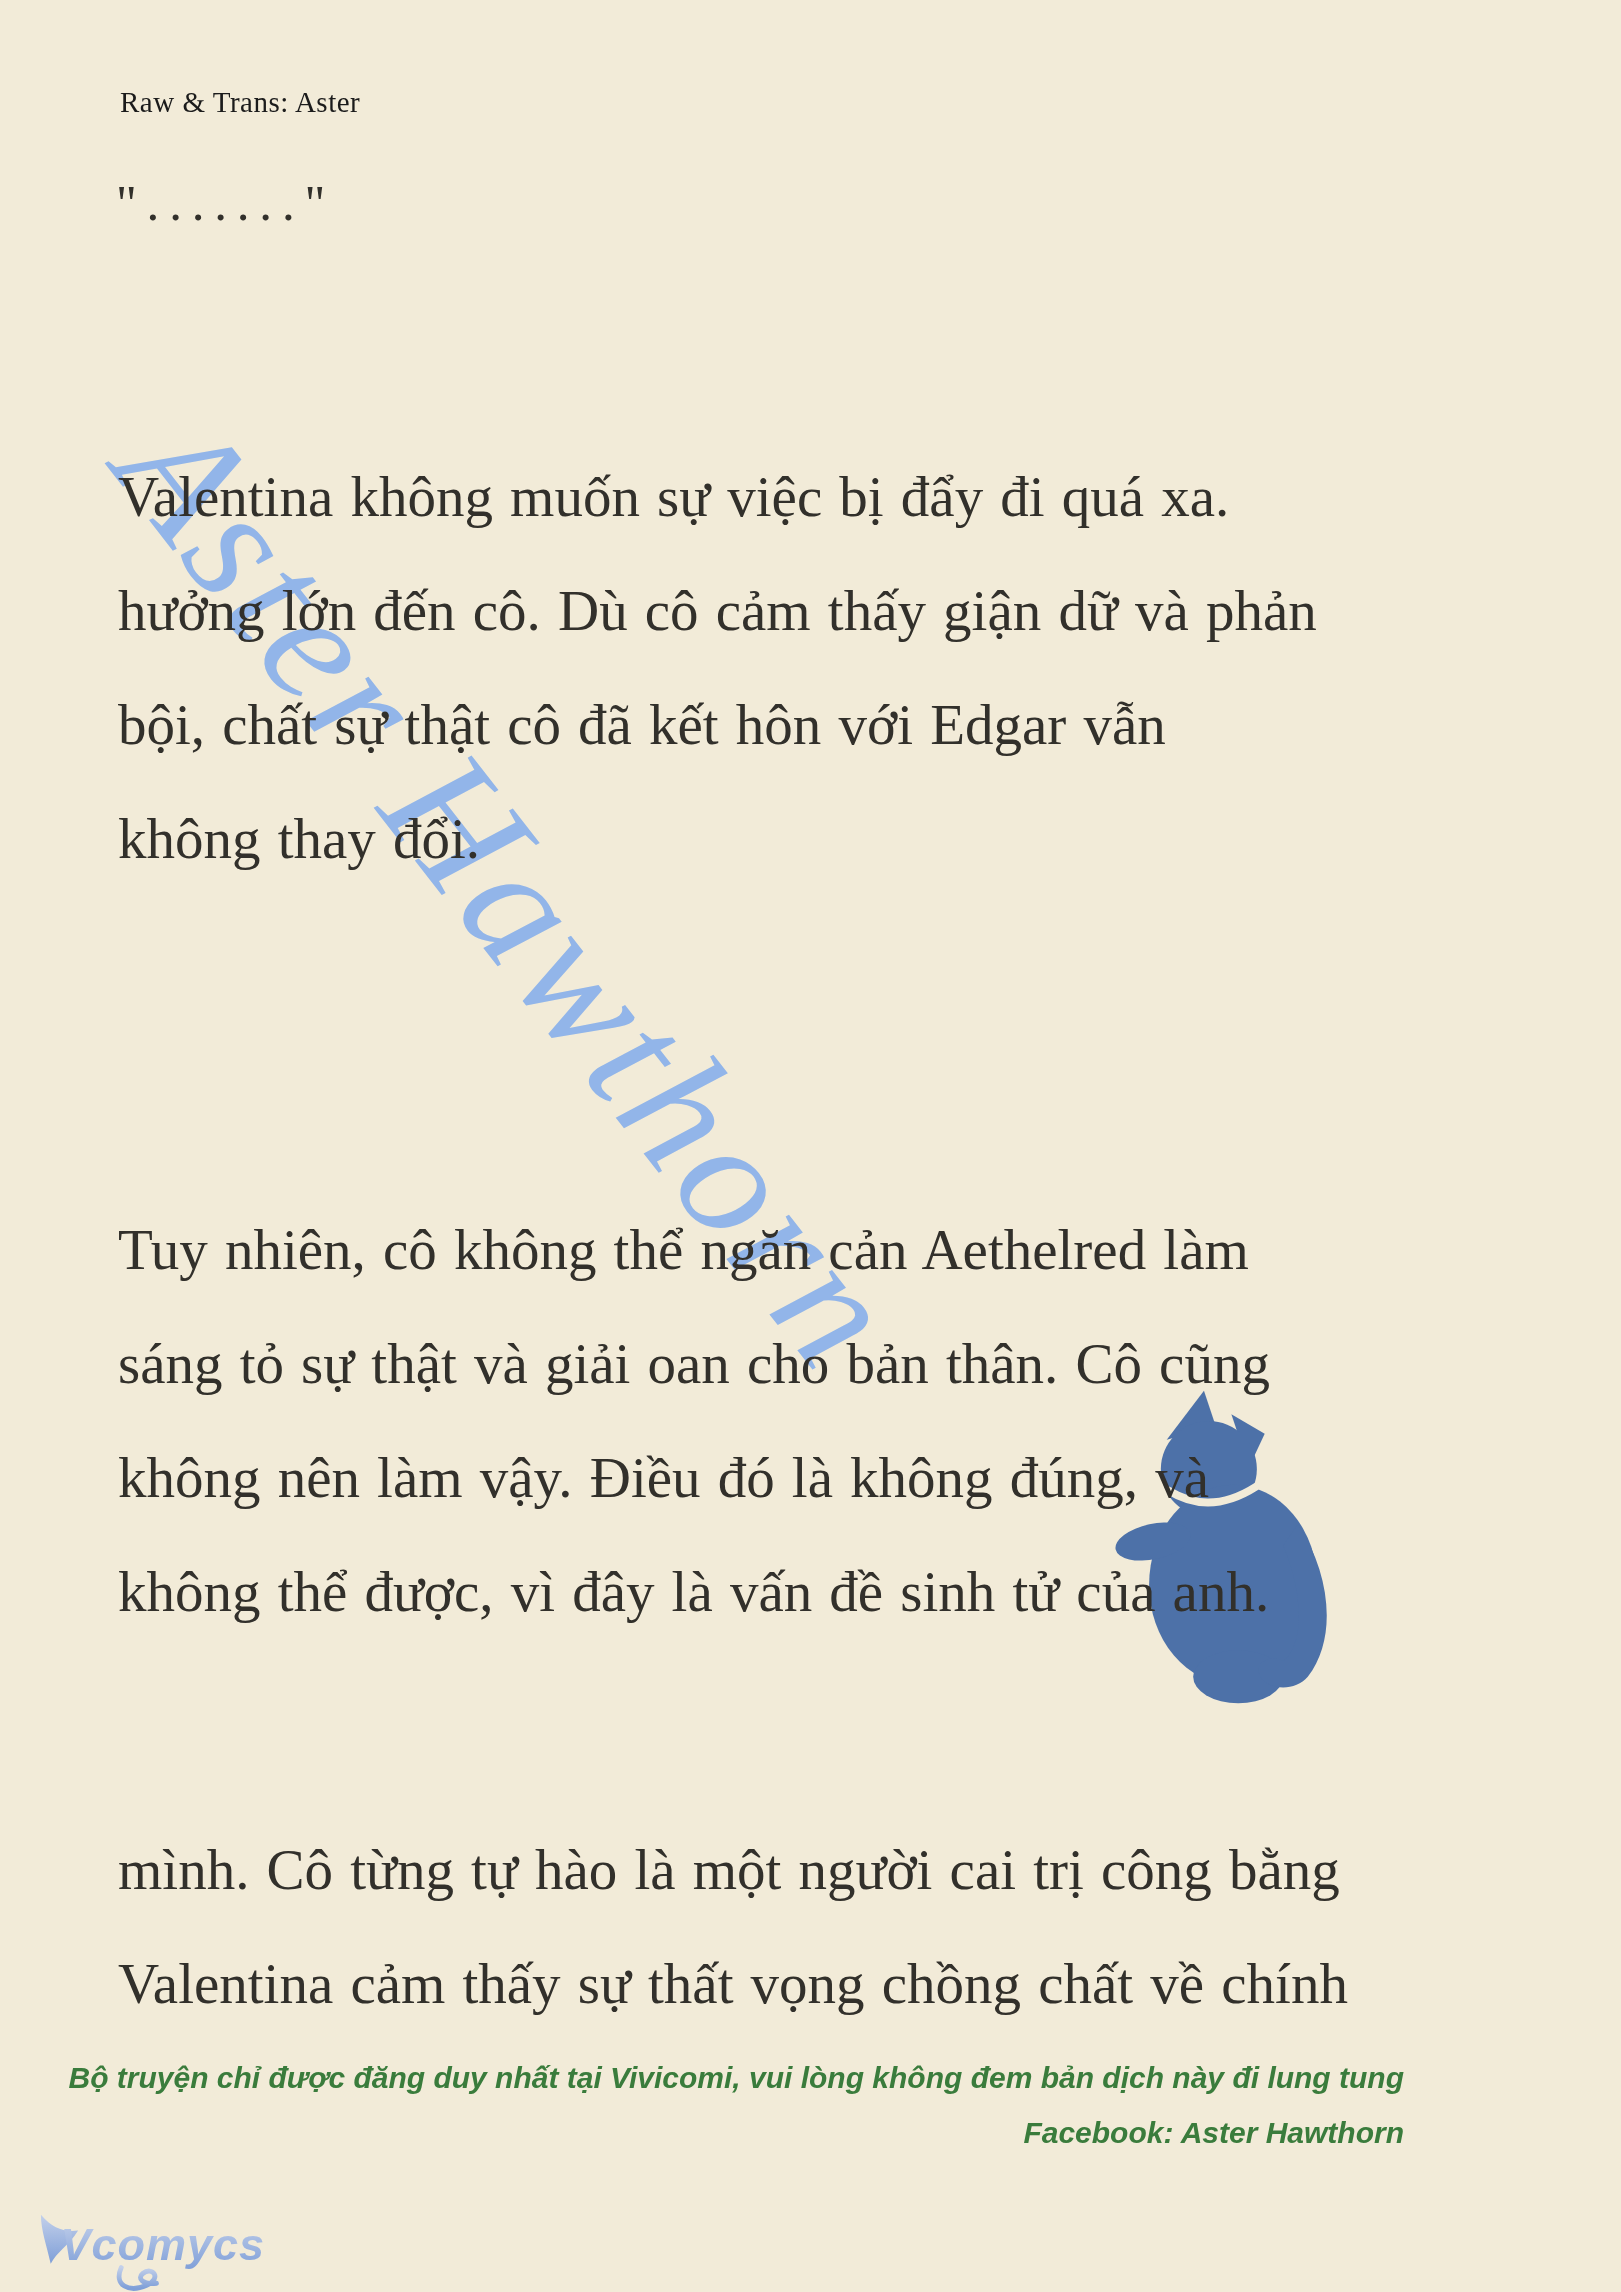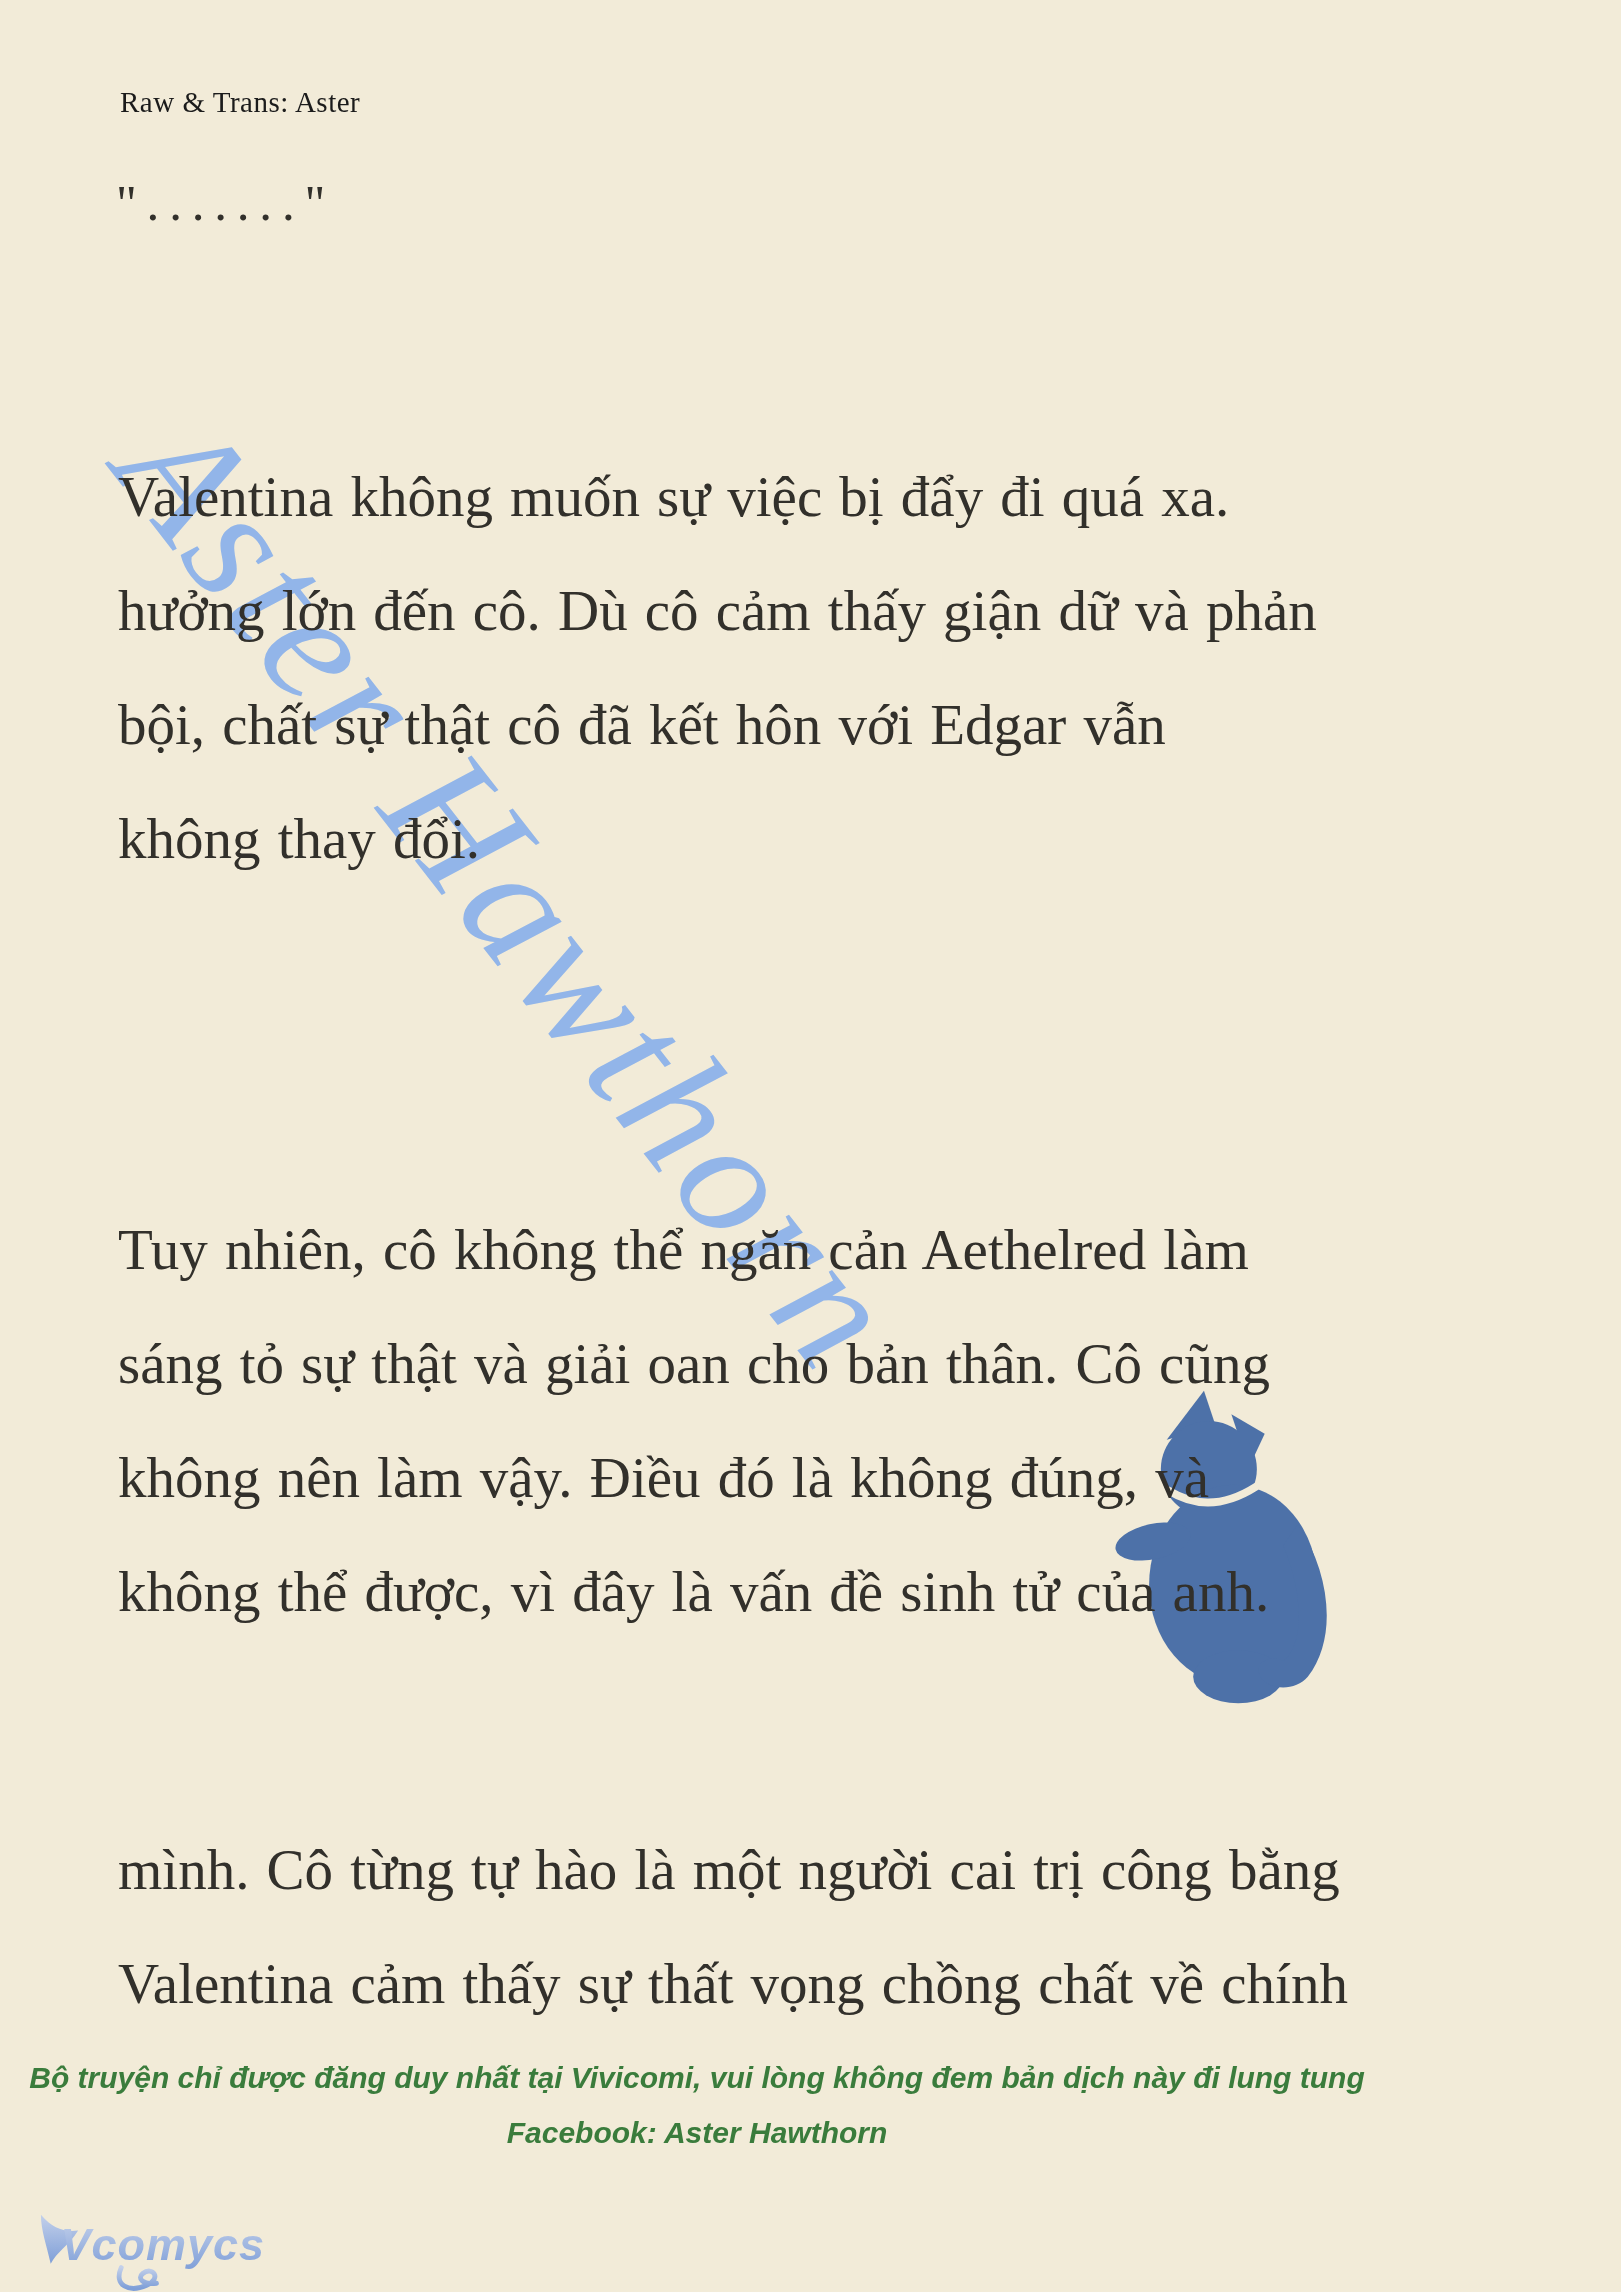--- a/index.html
+++ b/index.html
@@ -45,8 +45,8 @@
   }
 
   .footer-note{
-    position:absolute;left:1px;top:2050px;width:1392px;z-index:3;
-    text-align:center;
+    position:absolute;left:12px;top:2050px;width:1392px;z-index:3;
+    text-align:right;
     font-family:"Liberation Sans","DejaVu Sans",sans-serif;
     font-style:italic;font-weight:bold;
     color:var(--footer-green,#3a7c3c);

